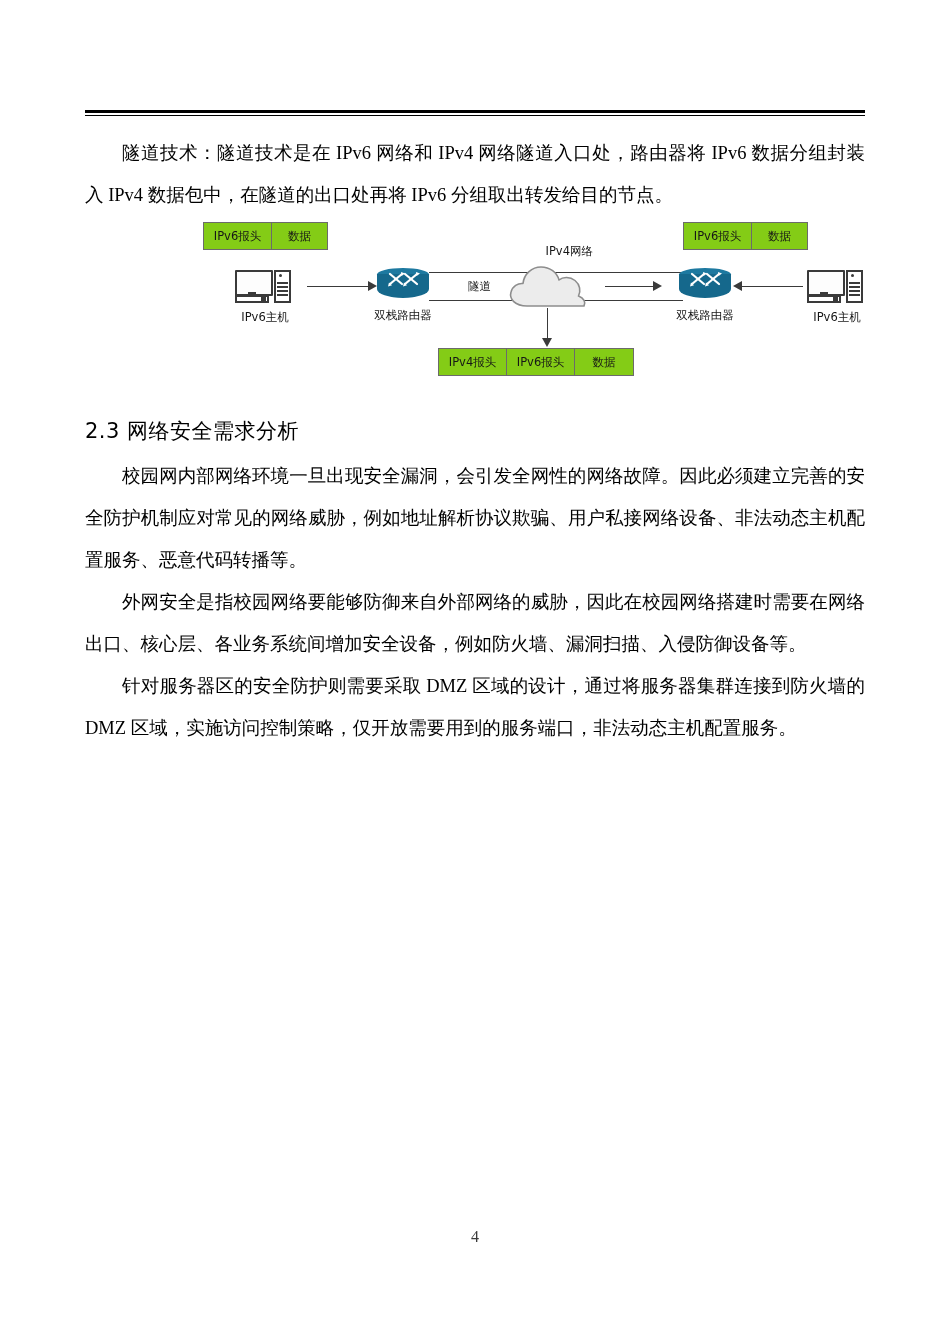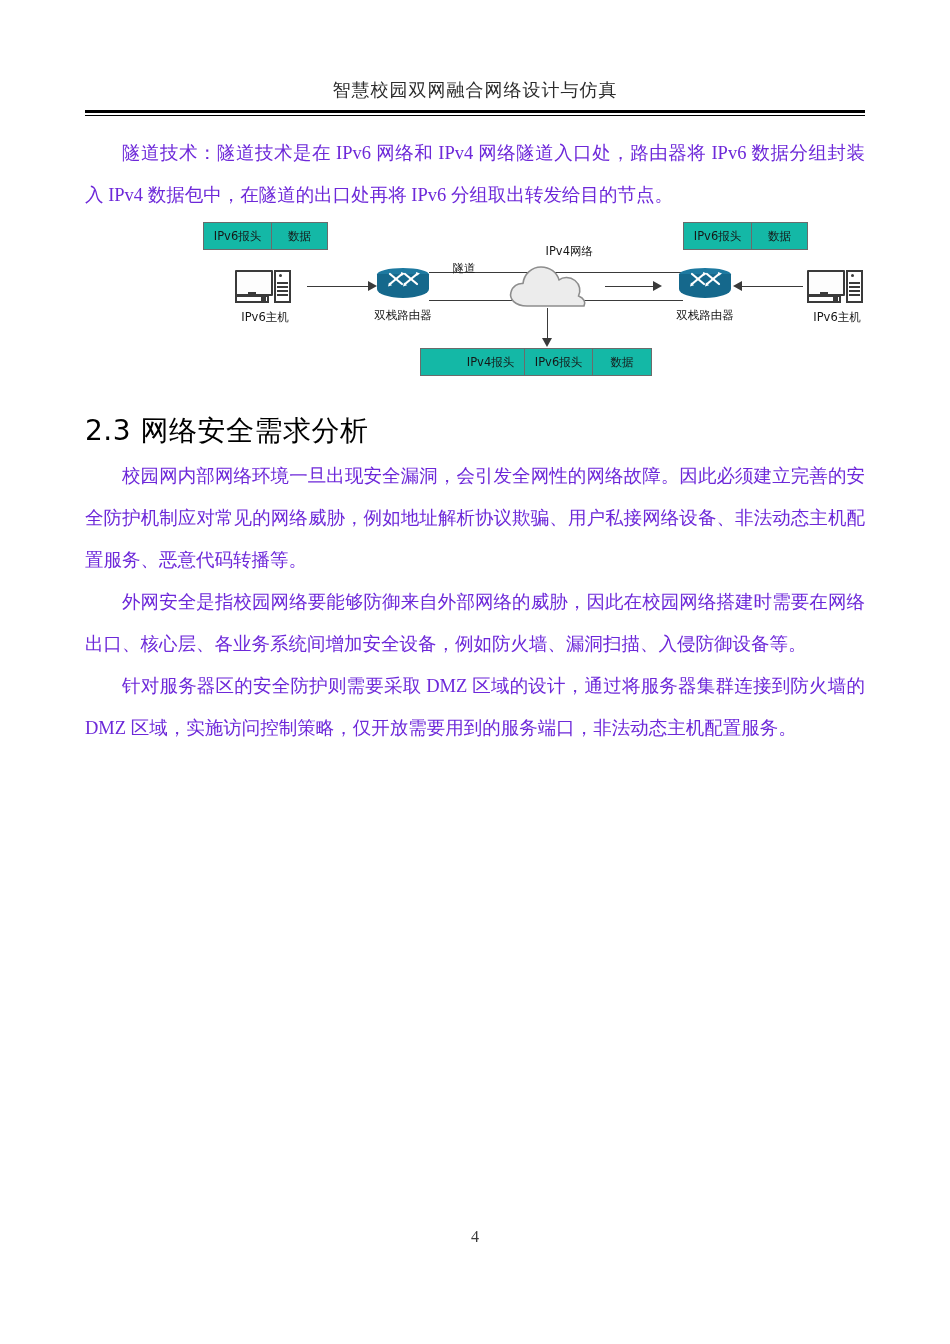--- a/index.html
+++ b/index.html
@@ -235,9 +235,6 @@
 
 <div class="page">
 
-  <div class="header">
-    <div class="header-title">智慧校园双网融合网络设计与仿真</div>
-  </div>
   <div class="header-rule-thick"></div>
   <div class="header-rule-thin"></div>
 

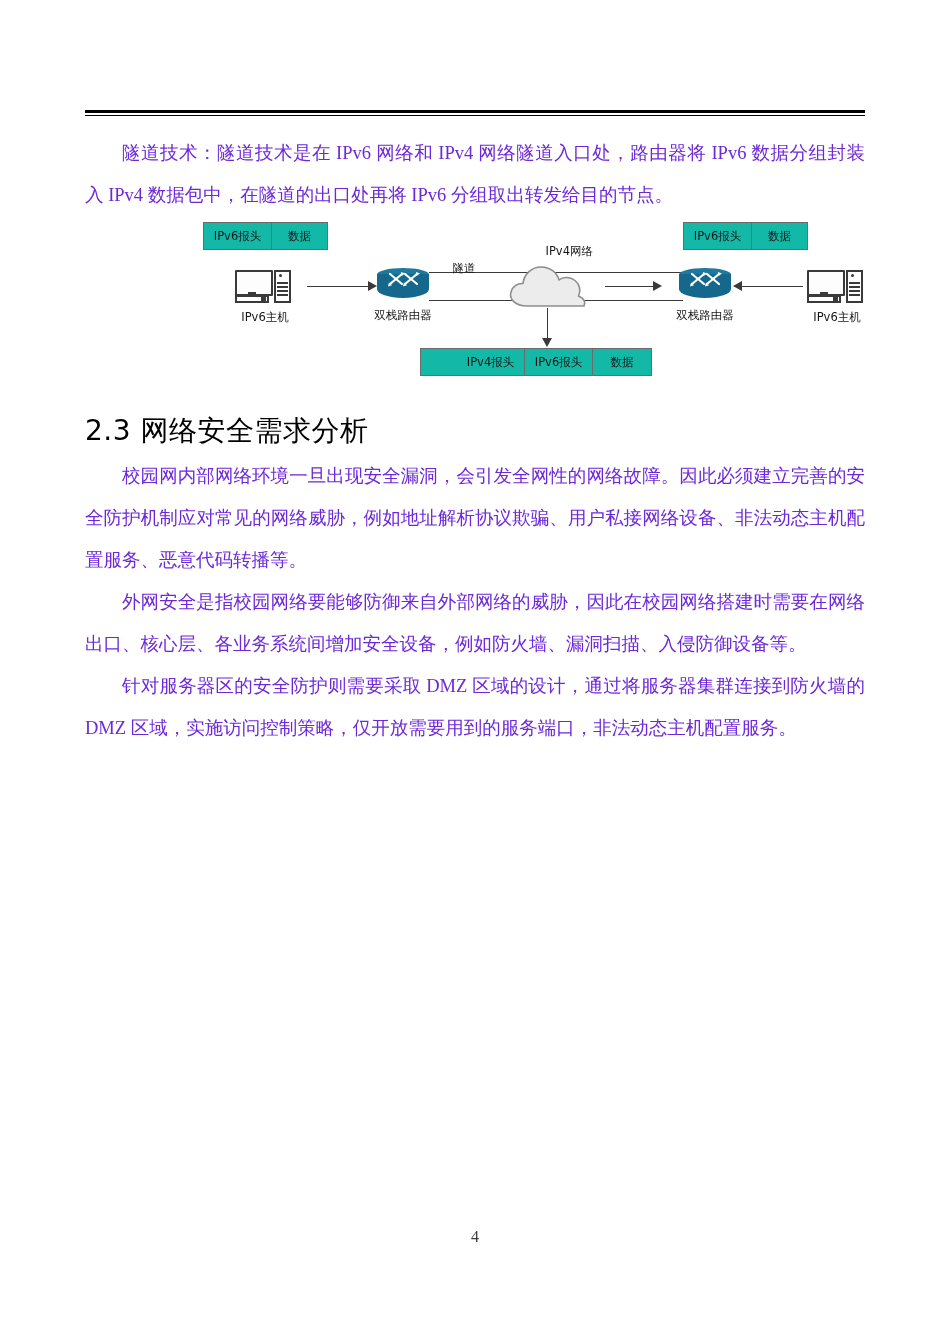--- a/index.html
+++ b/index.html
@@ -68,7 +68,7 @@
     text-align: justify;
     text-justify: inter-ideograph;
     text-indent: 2em;
-    color: #6d28d9;
+    color: #000000;
     font-family: "Liberation Serif", "DejaVu Serif", serif;
   }
   sup {

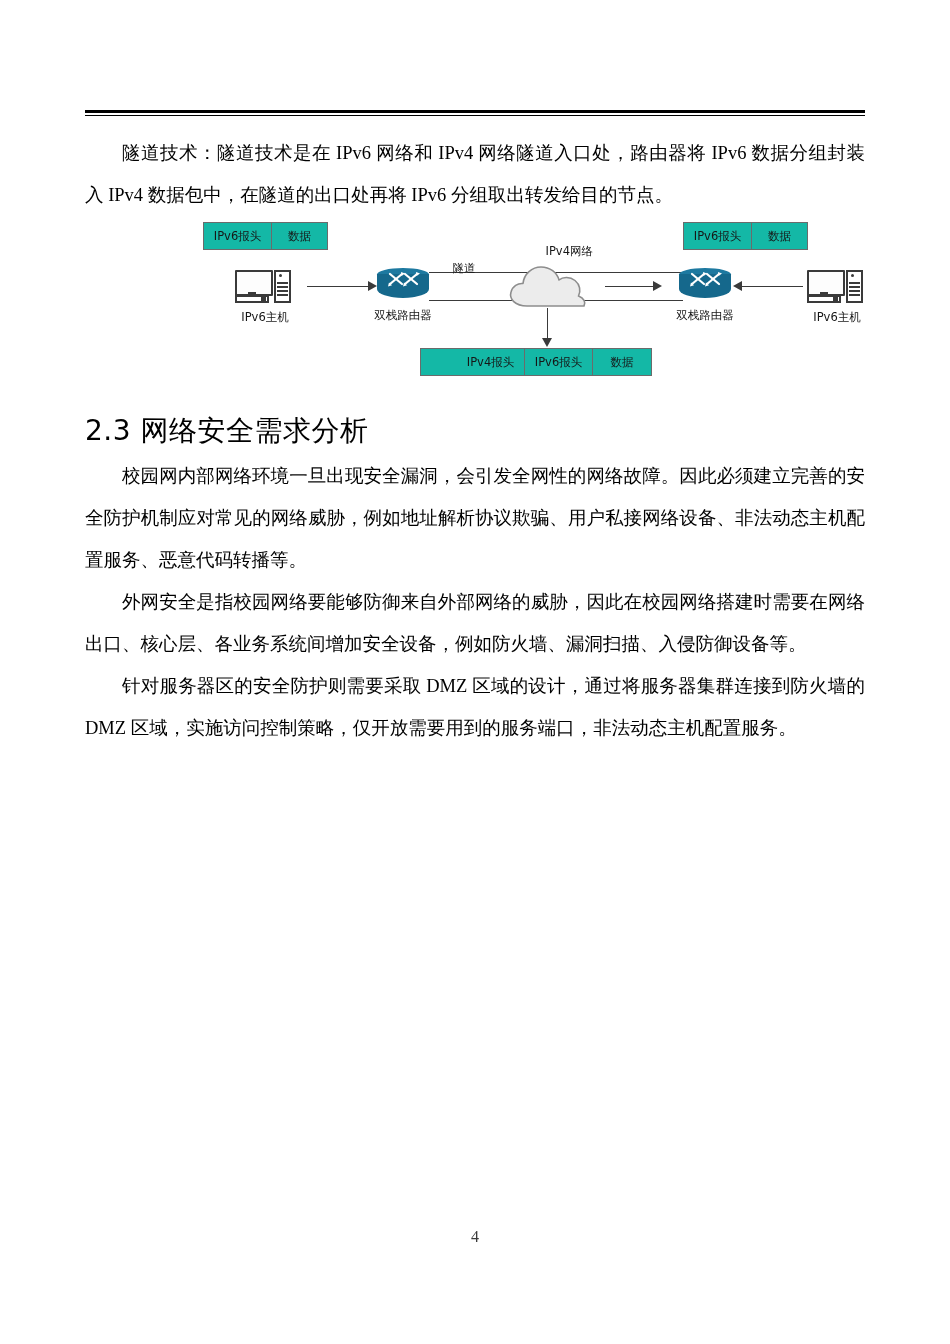--- a/index.html
+++ b/index.html
@@ -111,7 +111,7 @@
     position: absolute;
     display: flex;
     border: 1px solid #6b6b6b;
-    background: #14b8a6;
+    background: #84cc16;
     box-sizing: border-box;
   }
   .pkt .cell {

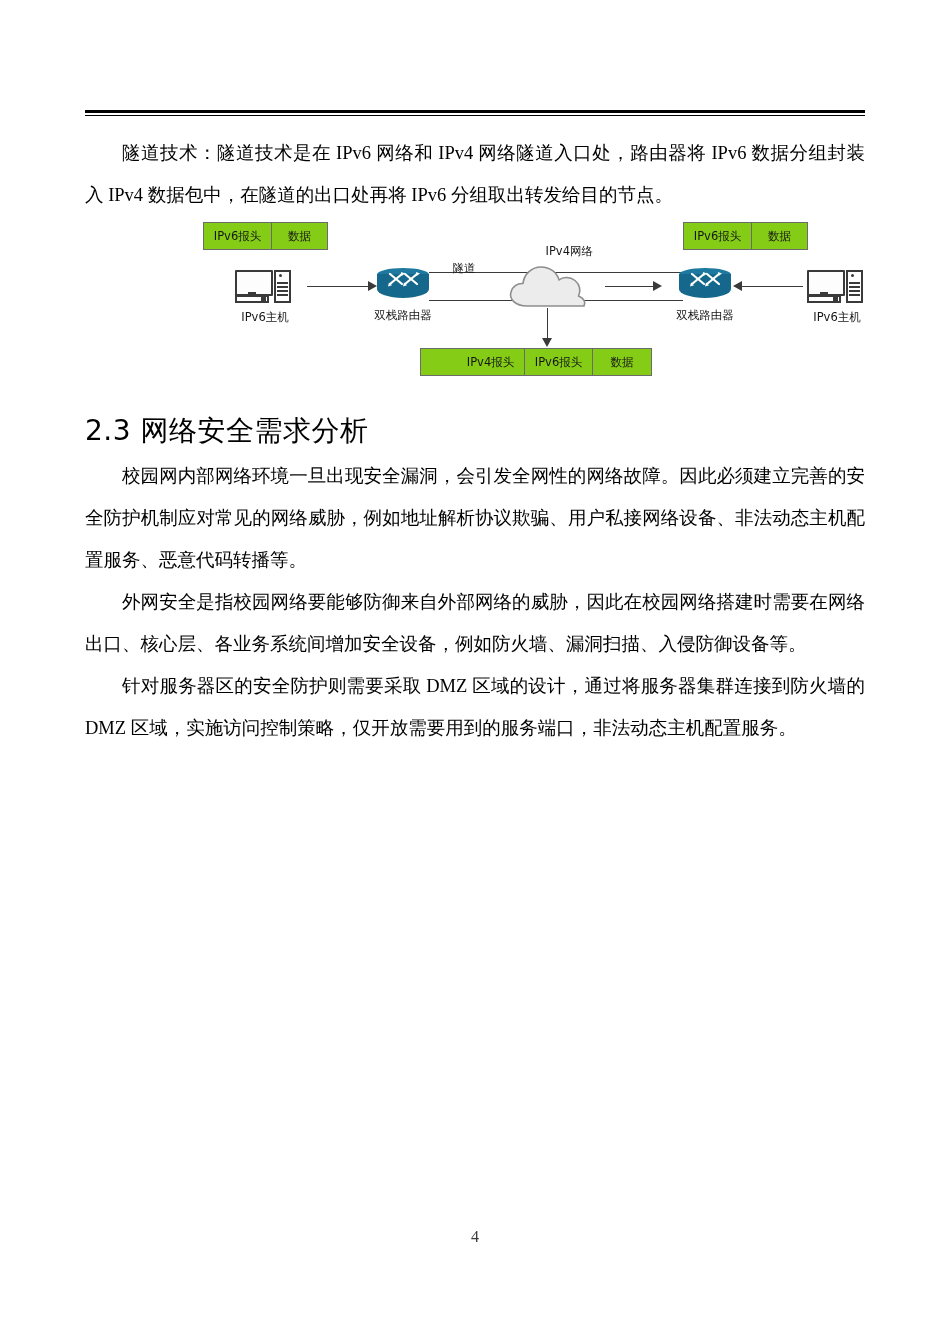--- a/index.html
+++ b/index.html
@@ -293,7 +293,7 @@
 
       <div class="hline" style="left:344px; top:50px; width:254px;"></div>
       <div class="hline" style="left:344px; top:78px; width:254px;"></div>
-      <div class="fig-label" style="left:352px; top:39px; width:54px;">隧道</div>
+      <div class="fig-label" style="left:352px; top:57px; width:54px;text-align:right;">隧道</div>
 
       <div class="cloud" style="left:420px; top:42px;">
         <svg width="86" height="46" viewBox="0 0 86 46">

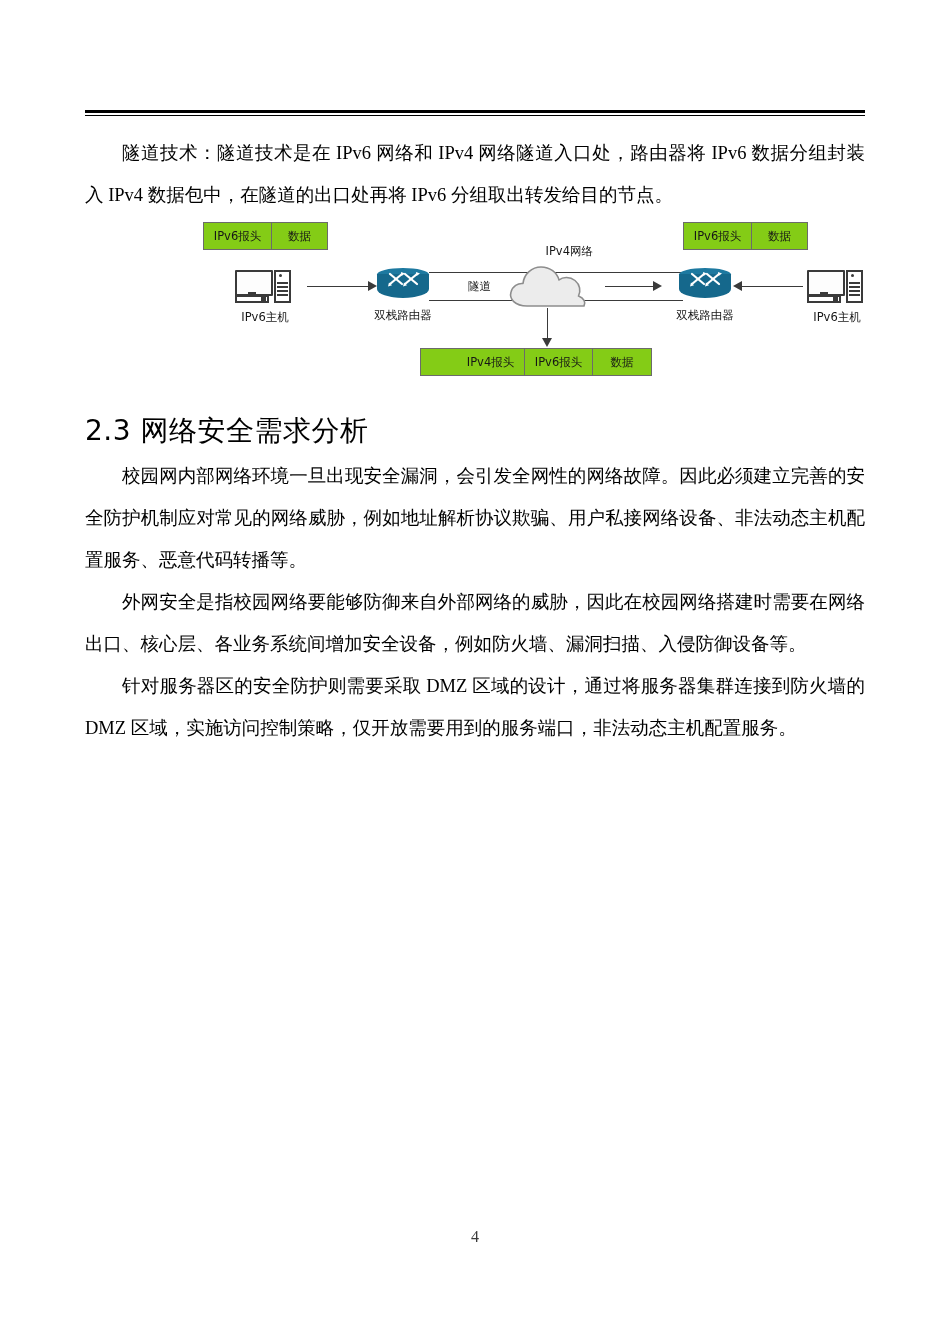--- a/index.html
+++ b/index.html
@@ -348,7 +348,7 @@
       <div class="vline" style="left:462px; top:86px; height:32px;"></div>
       <div class="arrow-d" style="left:457px; top:116px;"></div>
 
-      <div class="pkt" style="left:335px; top:126px;padding-left:36px;">
+      <div class="pkt" style="left:353px; top:126px;">
         <div class="cell" style="width:68px;">IPv4报头</div>
         <div class="cell" style="width:68px;">IPv6报头</div>
         <div class="cell" style="width:58px;">数据</div>

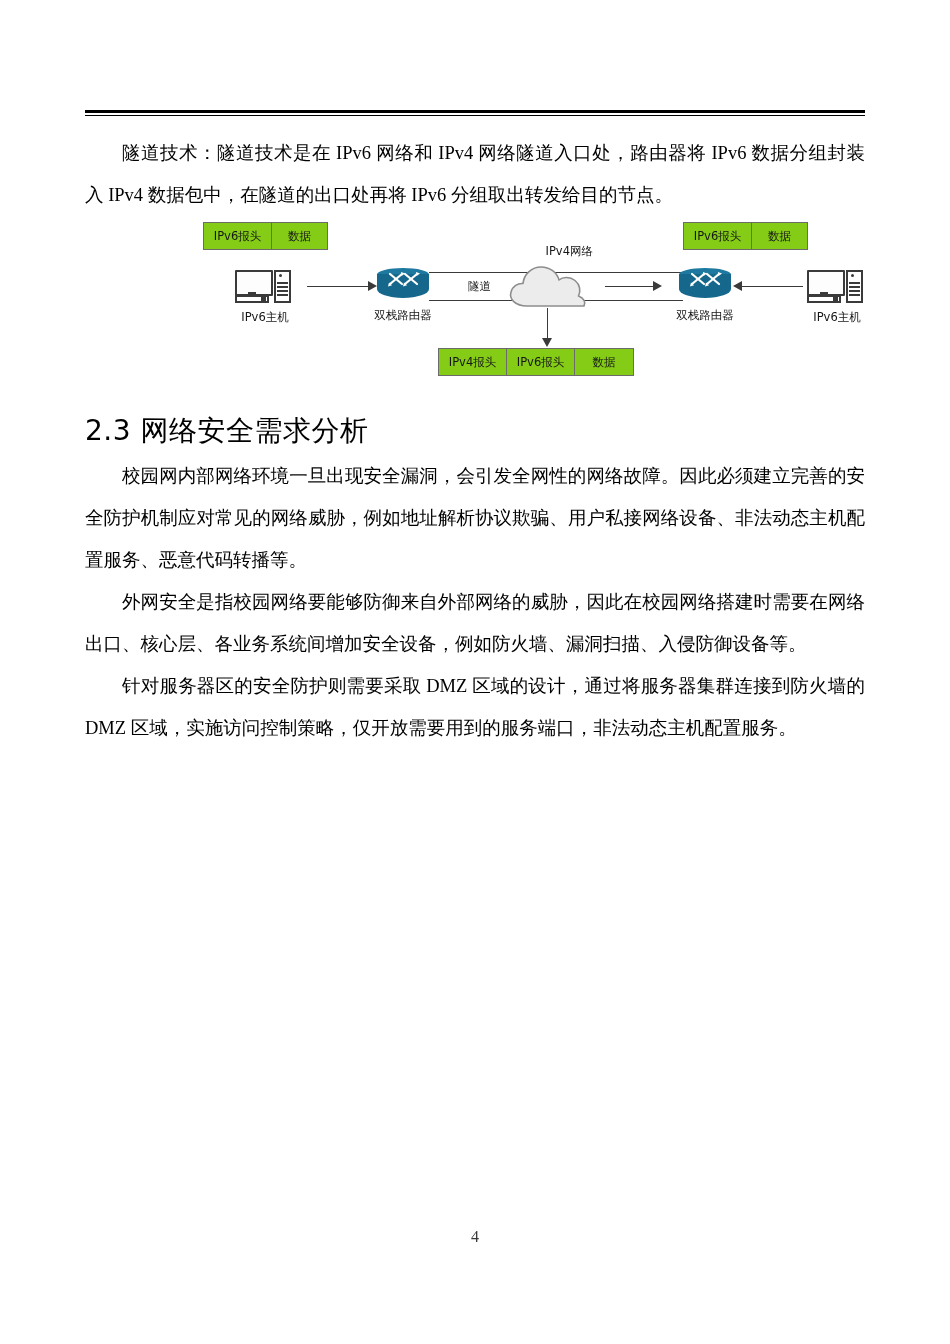--- a/index.html
+++ b/index.html
@@ -80,7 +80,7 @@
   h2.section {
     margin: 0;
     font-family: "DejaVu Sans", "Liberation Sans", sans-serif;
-    font-size: 28px;
+    font-size: 21px;
     font-weight: normal;
     line-height: 48px;
     text-indent: 0;

